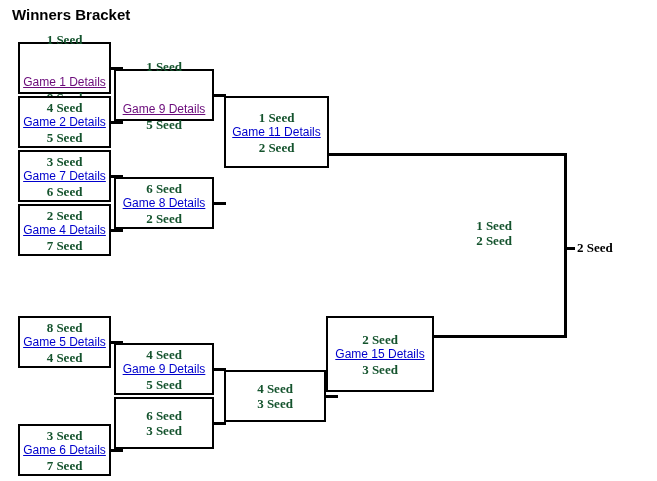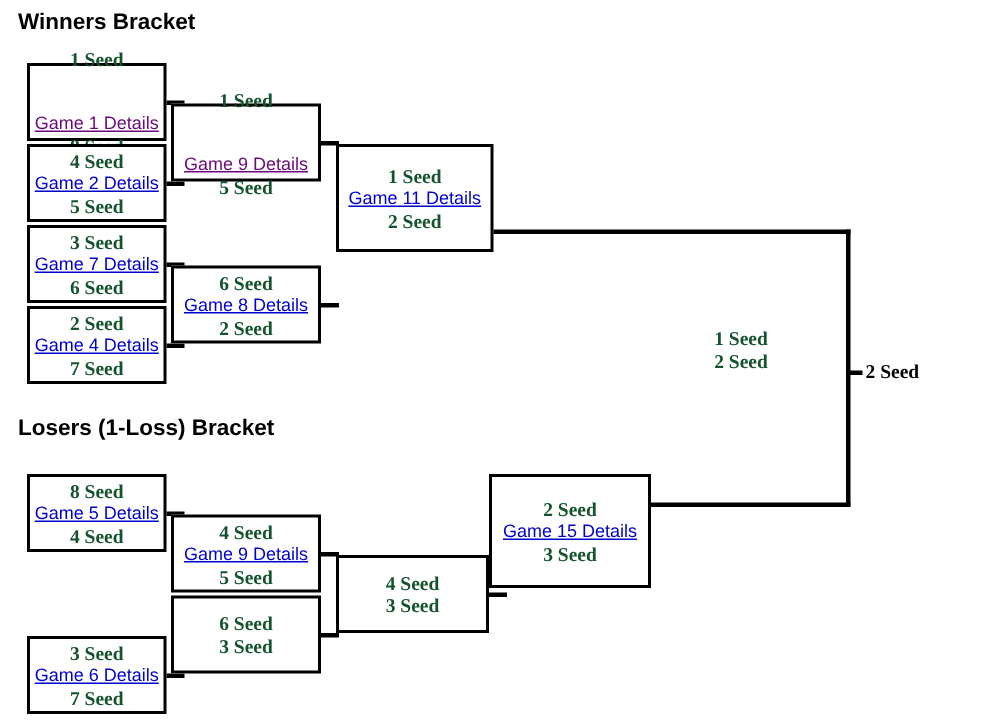--- a/index.html
+++ b/index.html
@@ -160,7 +160,6 @@
   <div class="conn conn-h" style="left:566px; top:247px; width:9px;"></div>
   <div class="free-label" style="left:577px; top:240px;">2 Seed</div>
 
-  <div class="bracket-heading" style="left:12px; top:277px;">Losers (1-Loss) Bracket</div>
 
   <div class="game-box" style="left:18px; top:316px; width:93px; height:52px;">
     <div class="seed">8 Seed</div>

